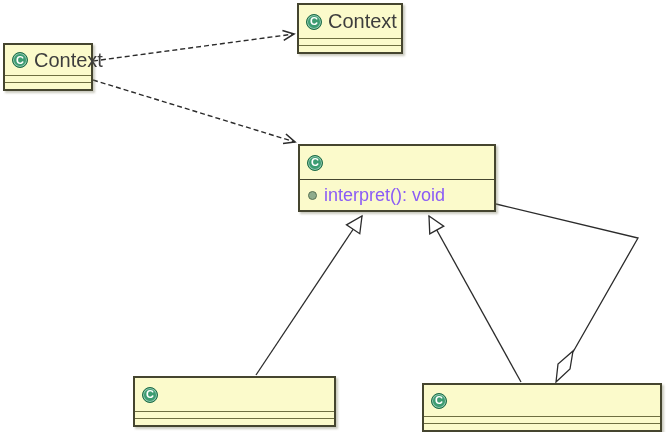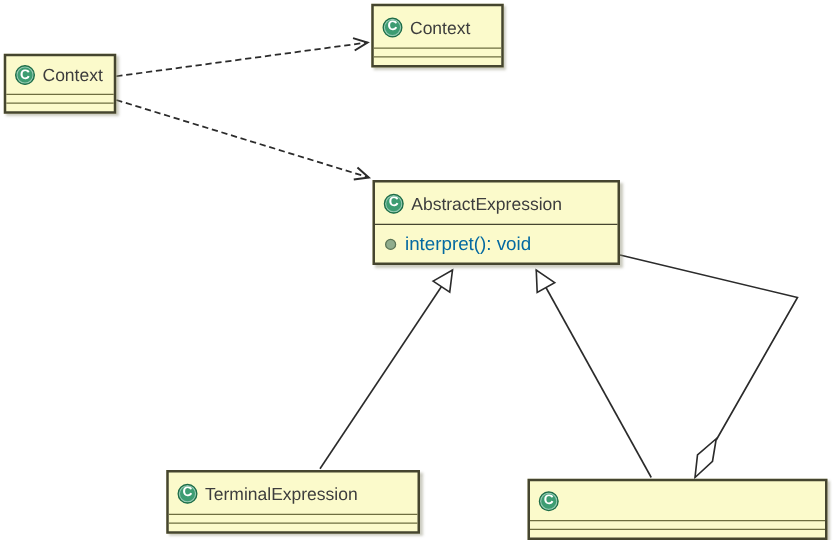--- a/index.html
+++ b/index.html
@@ -40,7 +40,7 @@
     min-height: 0;
   }
   .class-name {
-    font-size: 14px;
+    font-size: 20px;
     color: #3d3d3d;
     white-space: nowrap;
   }

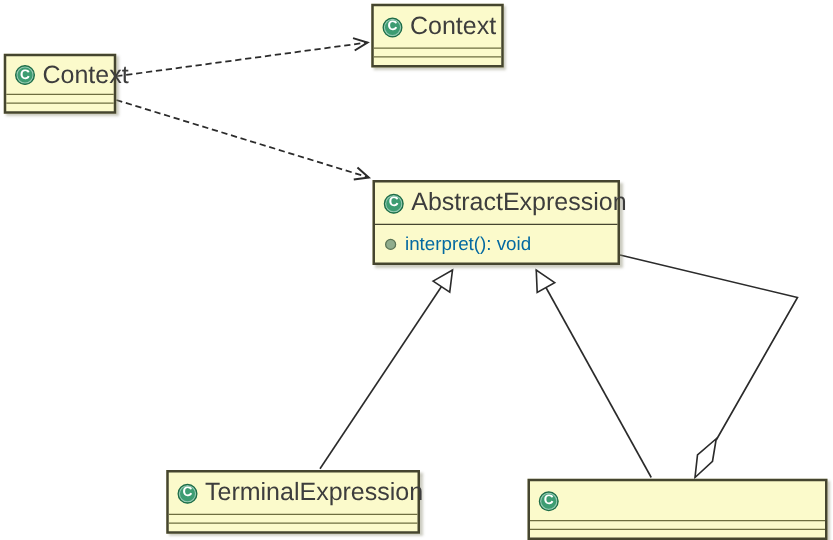--- a/index.html
+++ b/index.html
@@ -137,7 +137,6 @@
   <div class="node" style="left:298px; top:144px; width:198px; height:68px;">
     <div class="title-row">
       <span class="class-icon">C</span>
-      <span class="class-name">AbstractExpression</span>
     </div>
     <div class="member-row">
       <span class="method-icon"></span>

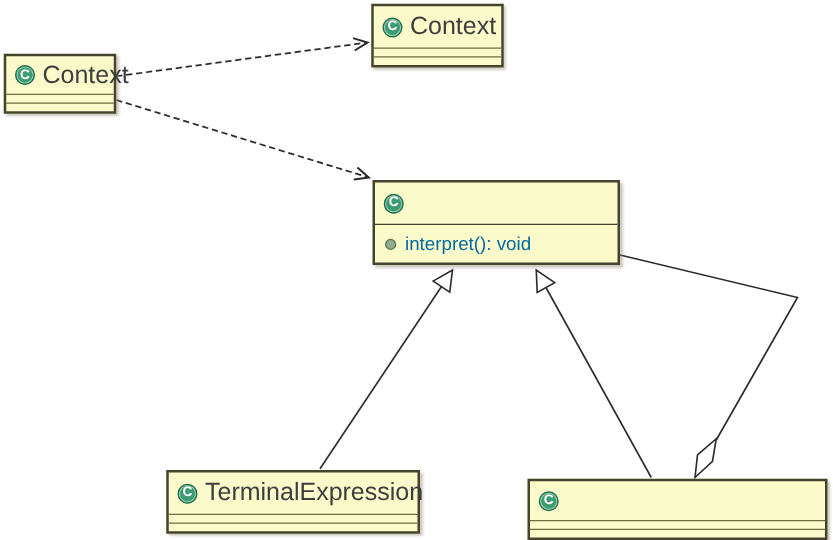--- a/index.html
+++ b/index.html
@@ -70,8 +70,8 @@
     gap: 7px;
   }
   .member-text {
-    font-size: 15px;
-    color: #0369a1;
+    font-size: 18px;
+    color: #8b5cf6;
     white-space: nowrap;
   }
   .method-icon {

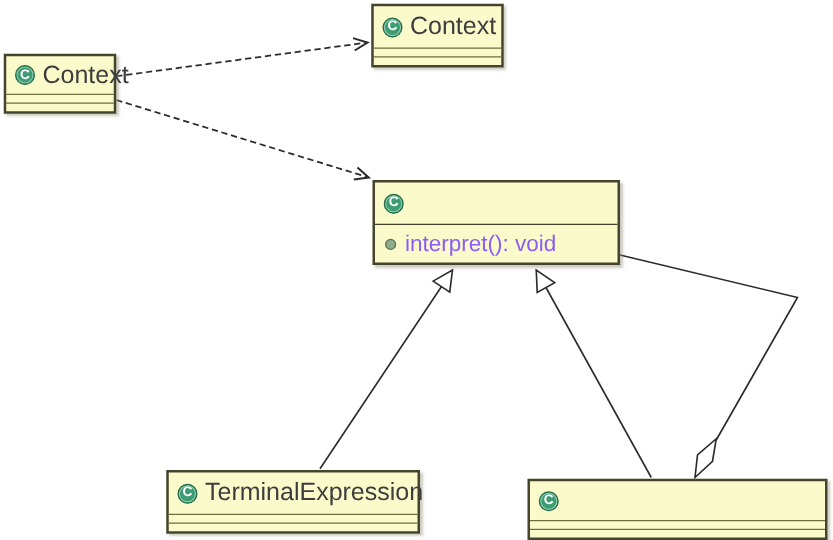--- a/index.html
+++ b/index.html
@@ -147,7 +147,6 @@
   <div class="node" style="left:133px; top:376px; width:203px; height:51px;">
     <div class="title-row">
       <span class="class-icon">C</span>
-      <span class="class-name">TerminalExpression</span>
     </div>
     <div class="stripe"></div>
     <div class="stripe"></div>

